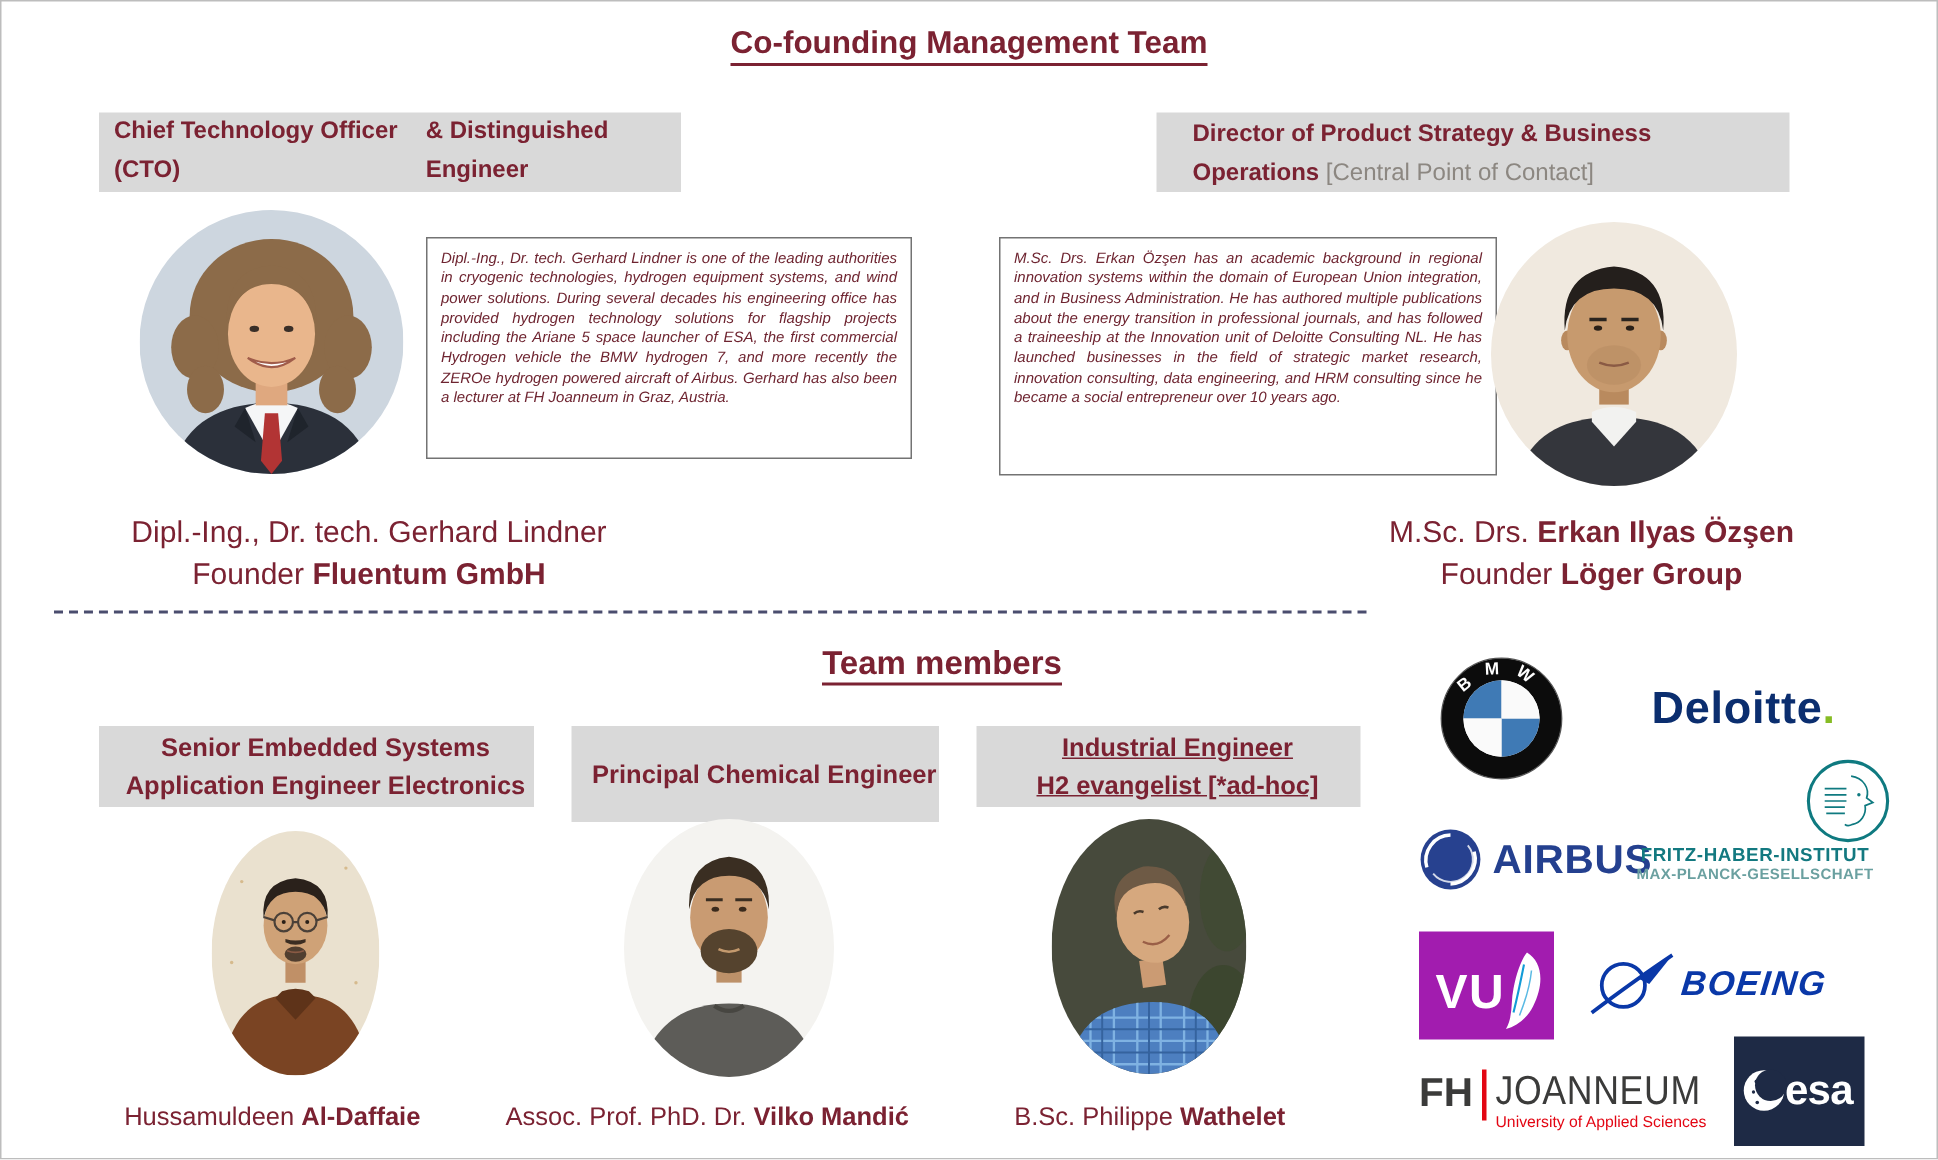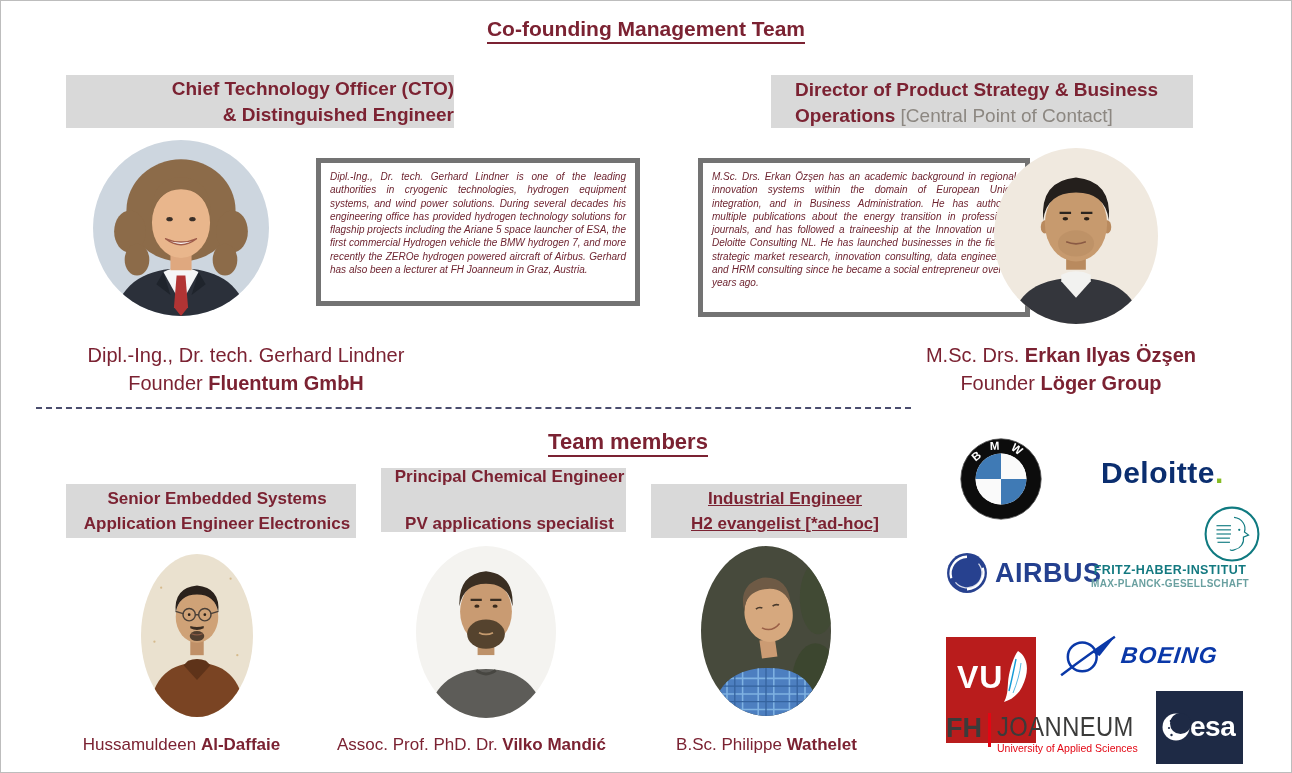--- a/index.html
+++ b/index.html
@@ -16,7 +16,7 @@
   .team-title span{border-bottom:2px solid currentColor;padding-bottom:1px;}
   
   .rolebox{background:var(--box_gray,#d9d9d9);box-sizing:border-box;
-    font-size:19px;line-height:26px;font-weight:700;display:flex;flex-direction:column;justify-content:center;align-items:flex-end;}
+    font-size:16px;line-height:26px;font-weight:700;display:flex;flex-direction:row;justify-content:center;}
   .rolebox.rb1{left:65px;top:74px;width:388px;height:53px;padding-left:10px;}
   .rolebox.rb2{left:770px;top:74px;width:422px;height:53px;padding:2px 24px;display:block;}
   .role-note{font-weight:400;color:var(--note_gray,#8c8781);}

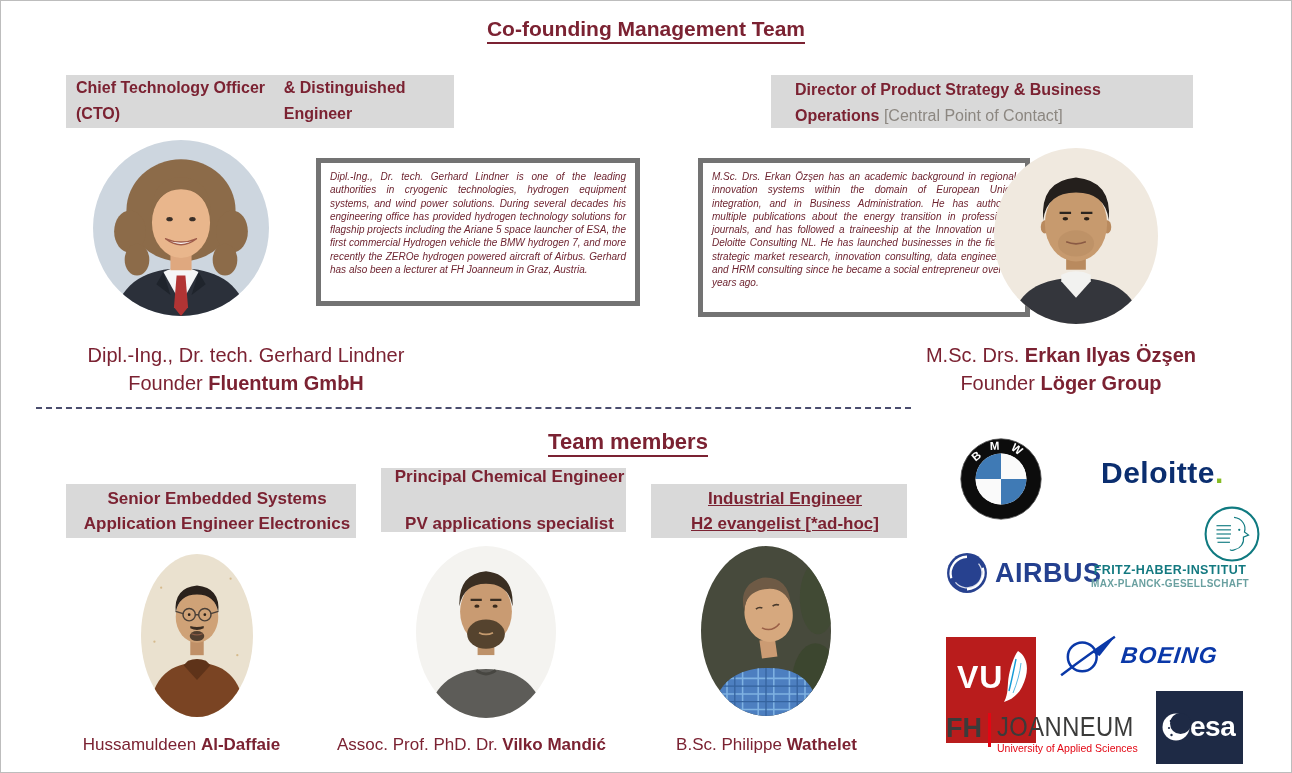--- a/index.html
+++ b/index.html
@@ -21,9 +21,9 @@
   .rolebox.rb2{left:770px;top:74px;width:422px;height:53px;padding:2px 24px;display:block;}
   .role-note{font-weight:400;color:var(--note_gray,#8c8781);}
   
-  .bio{box-sizing:border-box;border:5px solid #737373;background:#fff;
+  .bio{box-sizing:border-box;border:1px solid #737373;background:#fff;
     font-size:10px;line-height:13.3px;font-style:italic;color:#6e2430;
-    text-align:justify;padding:7px 9px;margin-left:32px;}
+    text-align:justify;padding:7px 9px;}
   .bio.b1{left:283px;top:157px;width:324px;height:148px;}
   .bio.b2{left:665px;top:157px;width:332px;height:159px;}
   

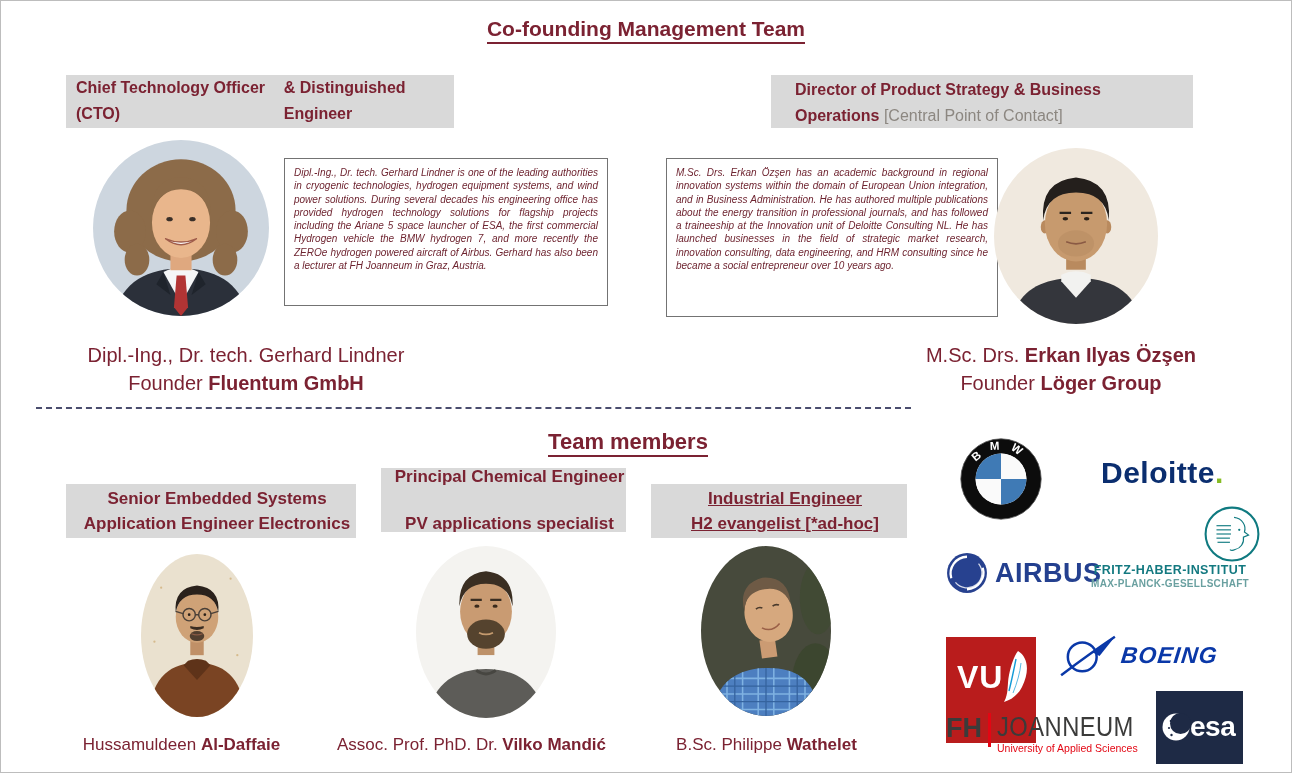--- a/index.html
+++ b/index.html
@@ -49,7 +49,7 @@
   .teambox{background:var(--box_gray,#d9d9d9);box-sizing:border-box;text-align:center;
     font-size:17px;line-height:25px;font-weight:700;display:flex;flex-direction:column;justify-content:center;padding-left:12px;}
   .tb1{left:65px;top:483px;width:290px;height:54px;}
-  .tb2{left:380px;top:467px;width:245px;height:64px;gap:22px;}
+  .tb2{left:380px;top:483px;width:245px;height:64px;gap:22px;}
   .tb3{left:650px;top:483px;width:256px;height:54px;text-decoration:underline;}
   
   .bmw{left:959px;top:437px;width:82px;height:82px;}

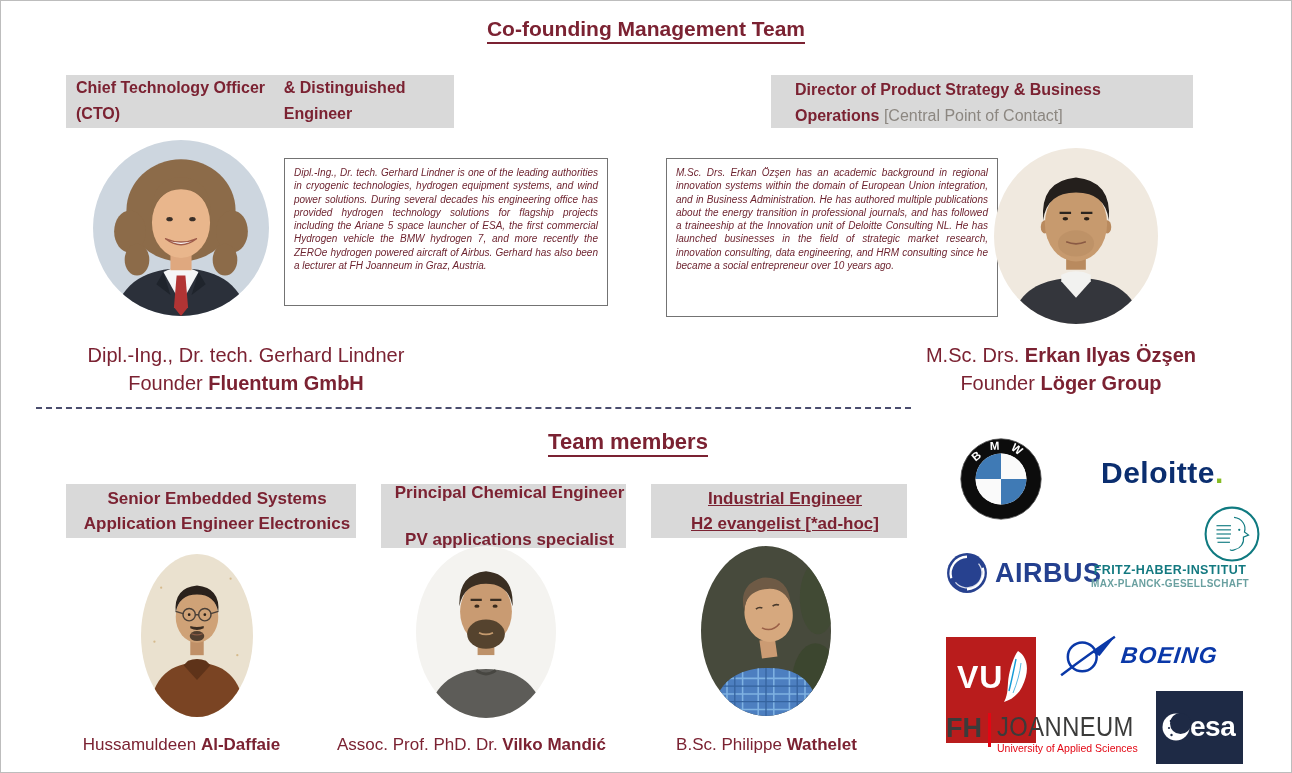--- a/index.html
+++ b/index.html
@@ -161,7 +161,6 @@
   </div>
   <div class="abs teambox tb2">
     <div>Principal Chemical Engineer</div>
-    <div>PV applications specialist</div>
   </div>
   <div class="abs teambox tb3">
     <div>Industrial Engineer</div>

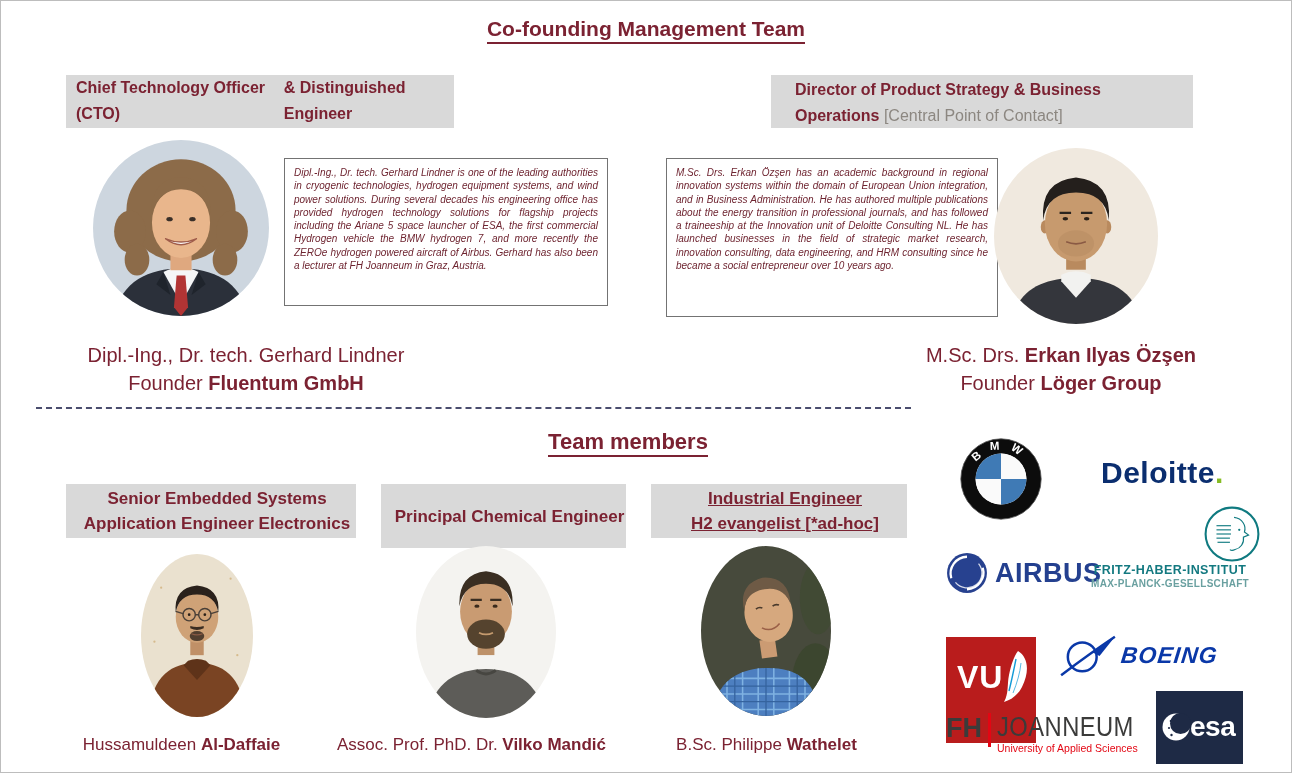--- a/index.html
+++ b/index.html
@@ -61,7 +61,7 @@
   .fritz{left:1090px;top:562px;width:158px;text-align:center;}
   .fritz .l1{font-size:12.5px;font-weight:700;color:#137980;letter-spacing:.4px;display:block;}
   .fritz .l2{font-size:10px;font-weight:700;color:#6aa0a0;letter-spacing:.3px;display:block;margin-top:1px;}
-  .vu{left:945px;top:636px;width:90px;height:106px;background:#b91c1c;}
+  .vu{left:945px;top:620px;width:90px;height:72px;background:#a21caf;}
   .vu .vu-word{position:absolute;left:11px;top:22px;font-size:32px;font-weight:700;color:#fff;letter-spacing:1px;}
   .vu svg{position:absolute;right:4px;top:12px;width:38px;height:56px;}
   .boeing-row{left:1058px;top:630px;display:flex;align-items:center;}

